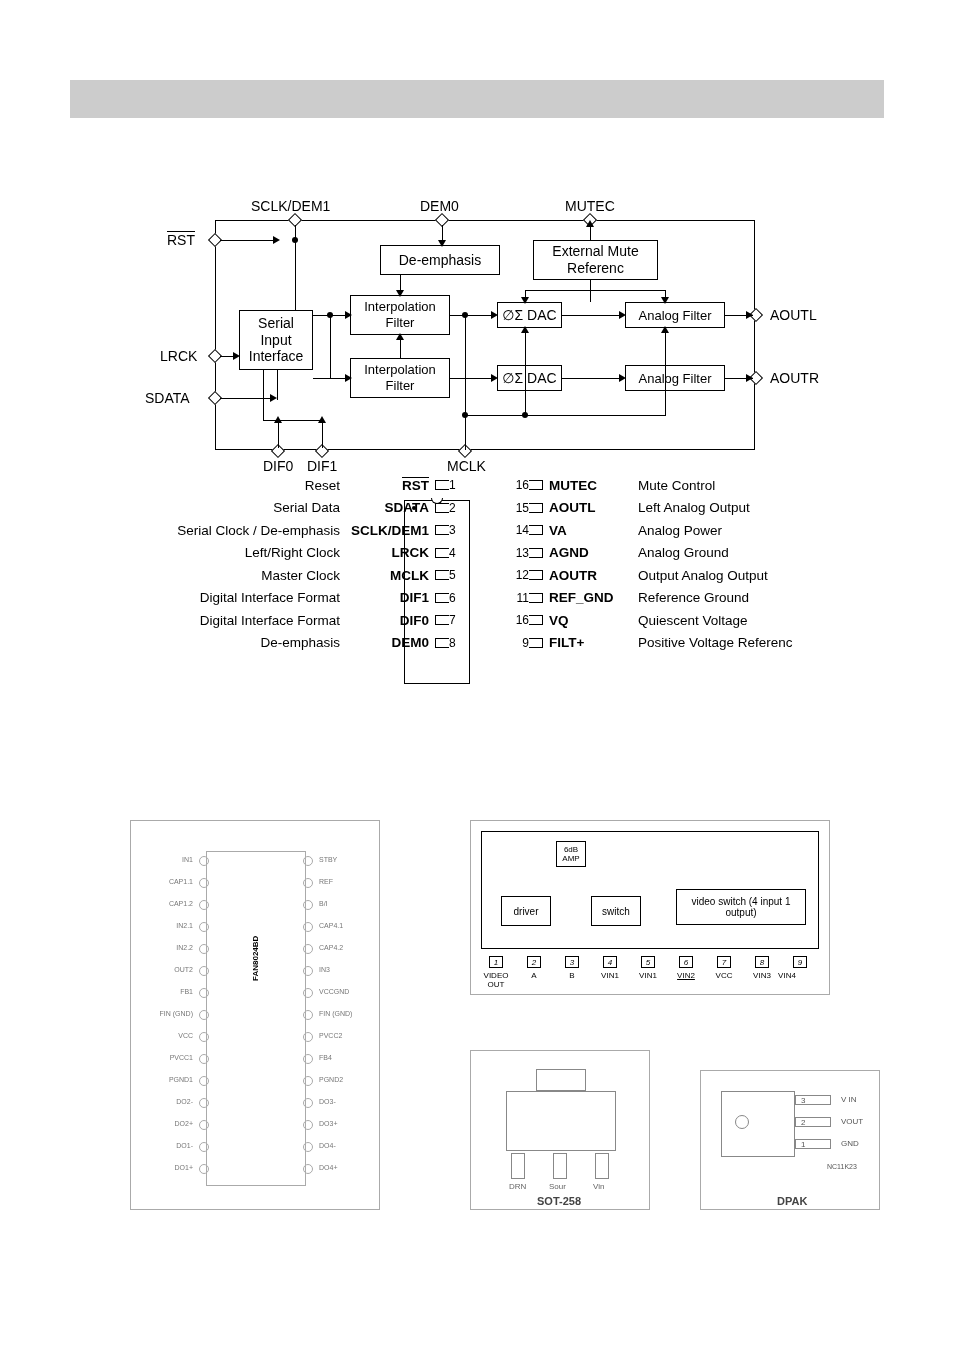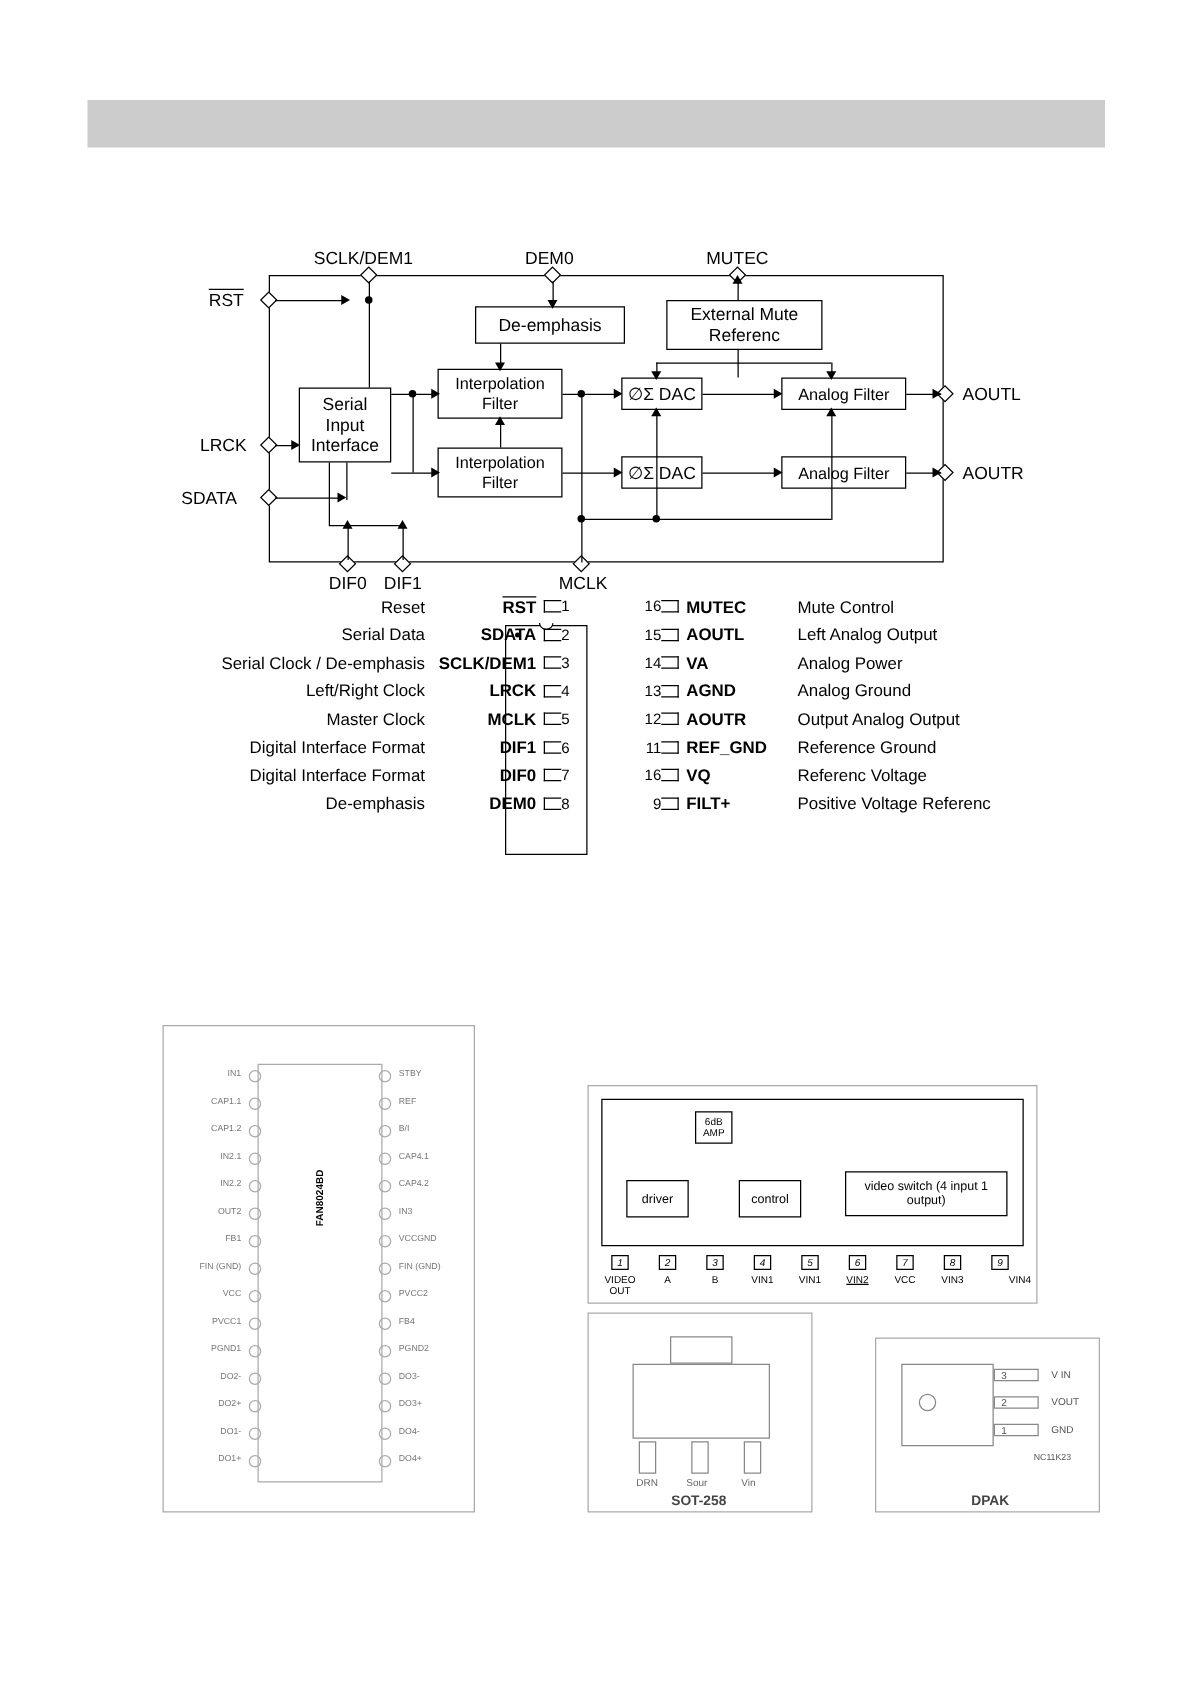--- a/index.html
+++ b/index.html
@@ -379,7 +379,7 @@
     <div class="pin-num-r">16</div>
     <div class="pin-mark-r"></div>
     <div class="pin-name-r">VQ</div>
-    <div class="pin-desc-r">Referenc Voltage</div>
+    <div class="pin-desc-r">Quiescent Voltage</div>
   </div>
   <div class="pin-row">
     <div class="pin-desc-l">De-emphasis</div>

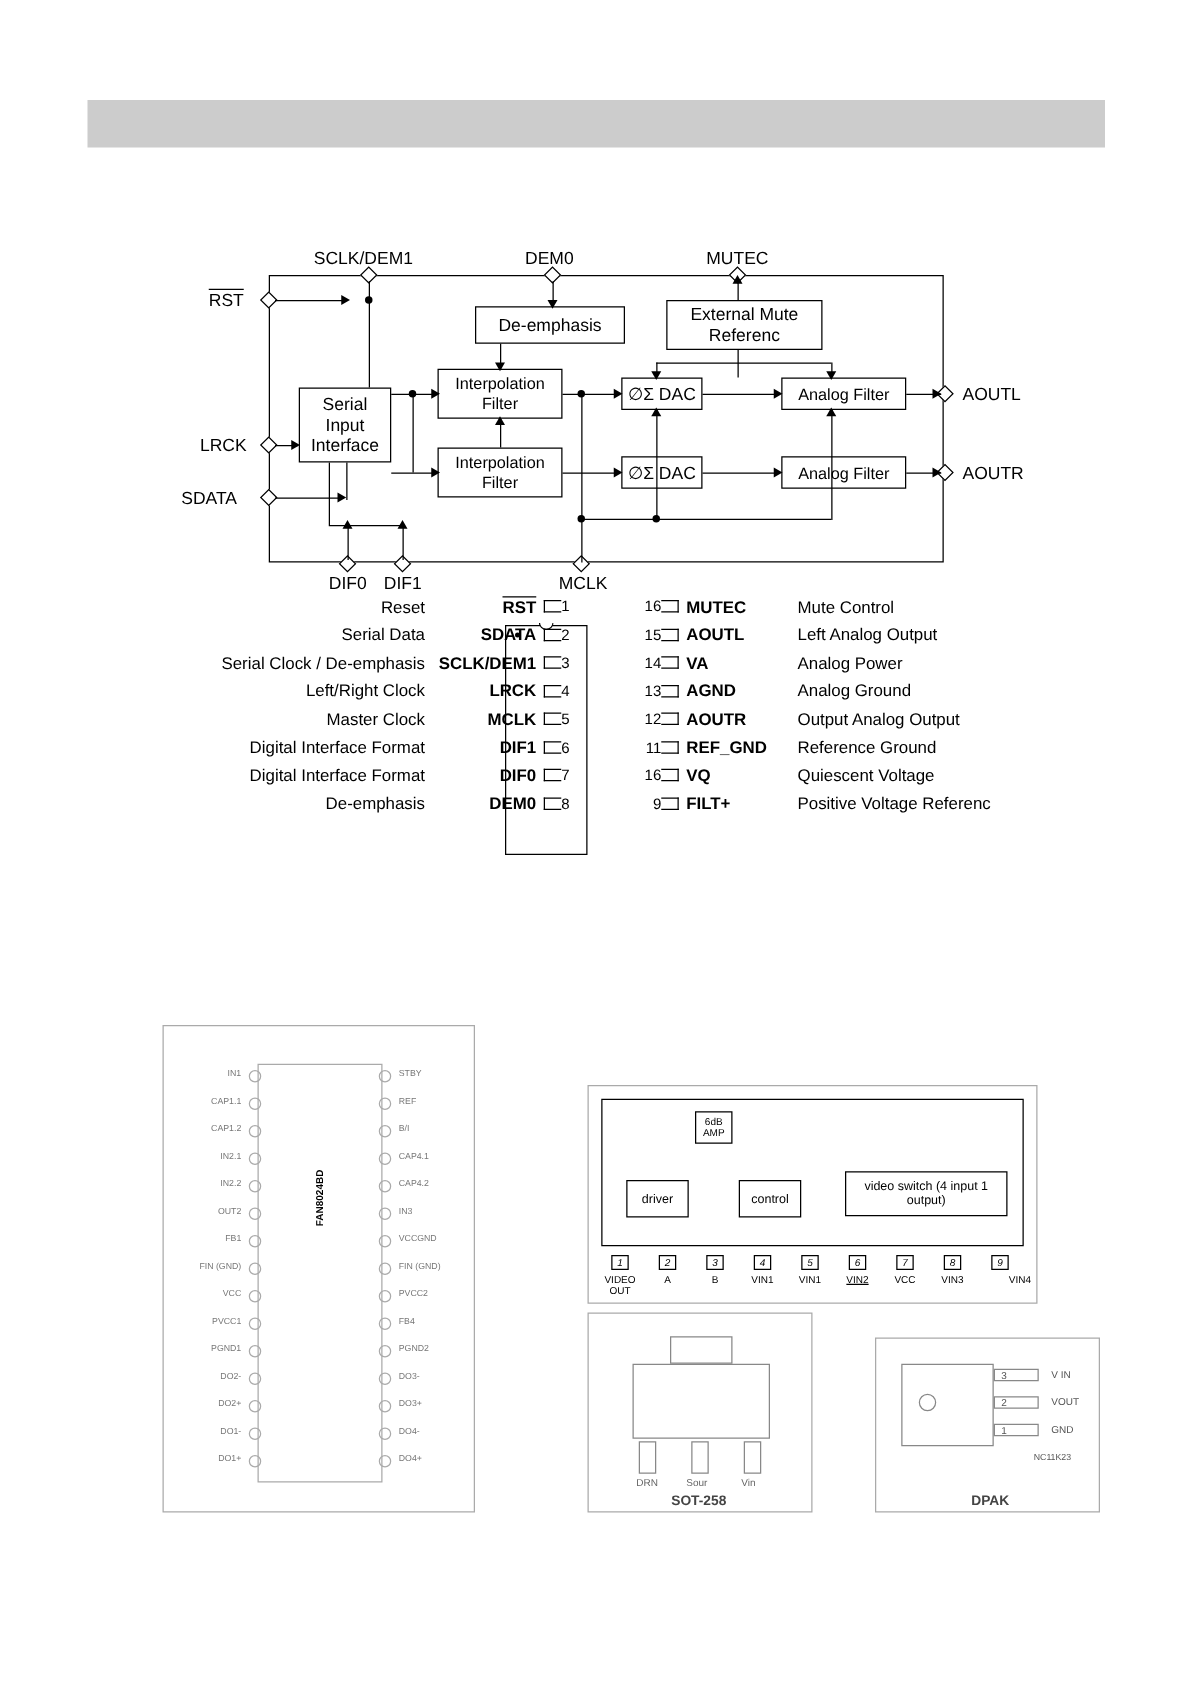--- a/index.html
+++ b/index.html
@@ -151,7 +151,7 @@
     border:1px solid #aaa;
   }
   .thumb1 { left:130px; top:820px; width:250px; height:390px;}
-  .thumb2 { left:470px; top:820px; width:360px; height:175px;margin-top:48px;}
+  .thumb2 { left:470px; top:820px; width:360px; height:175px;}
   .thumb3 { left:470px; top:1050px; width:180px; height:160px;}
   .thumb4 { left:700px; top:1070px; width:180px; height:140px;}
   .thumb-label { font-size:11px; position:absolute; color:#444; }

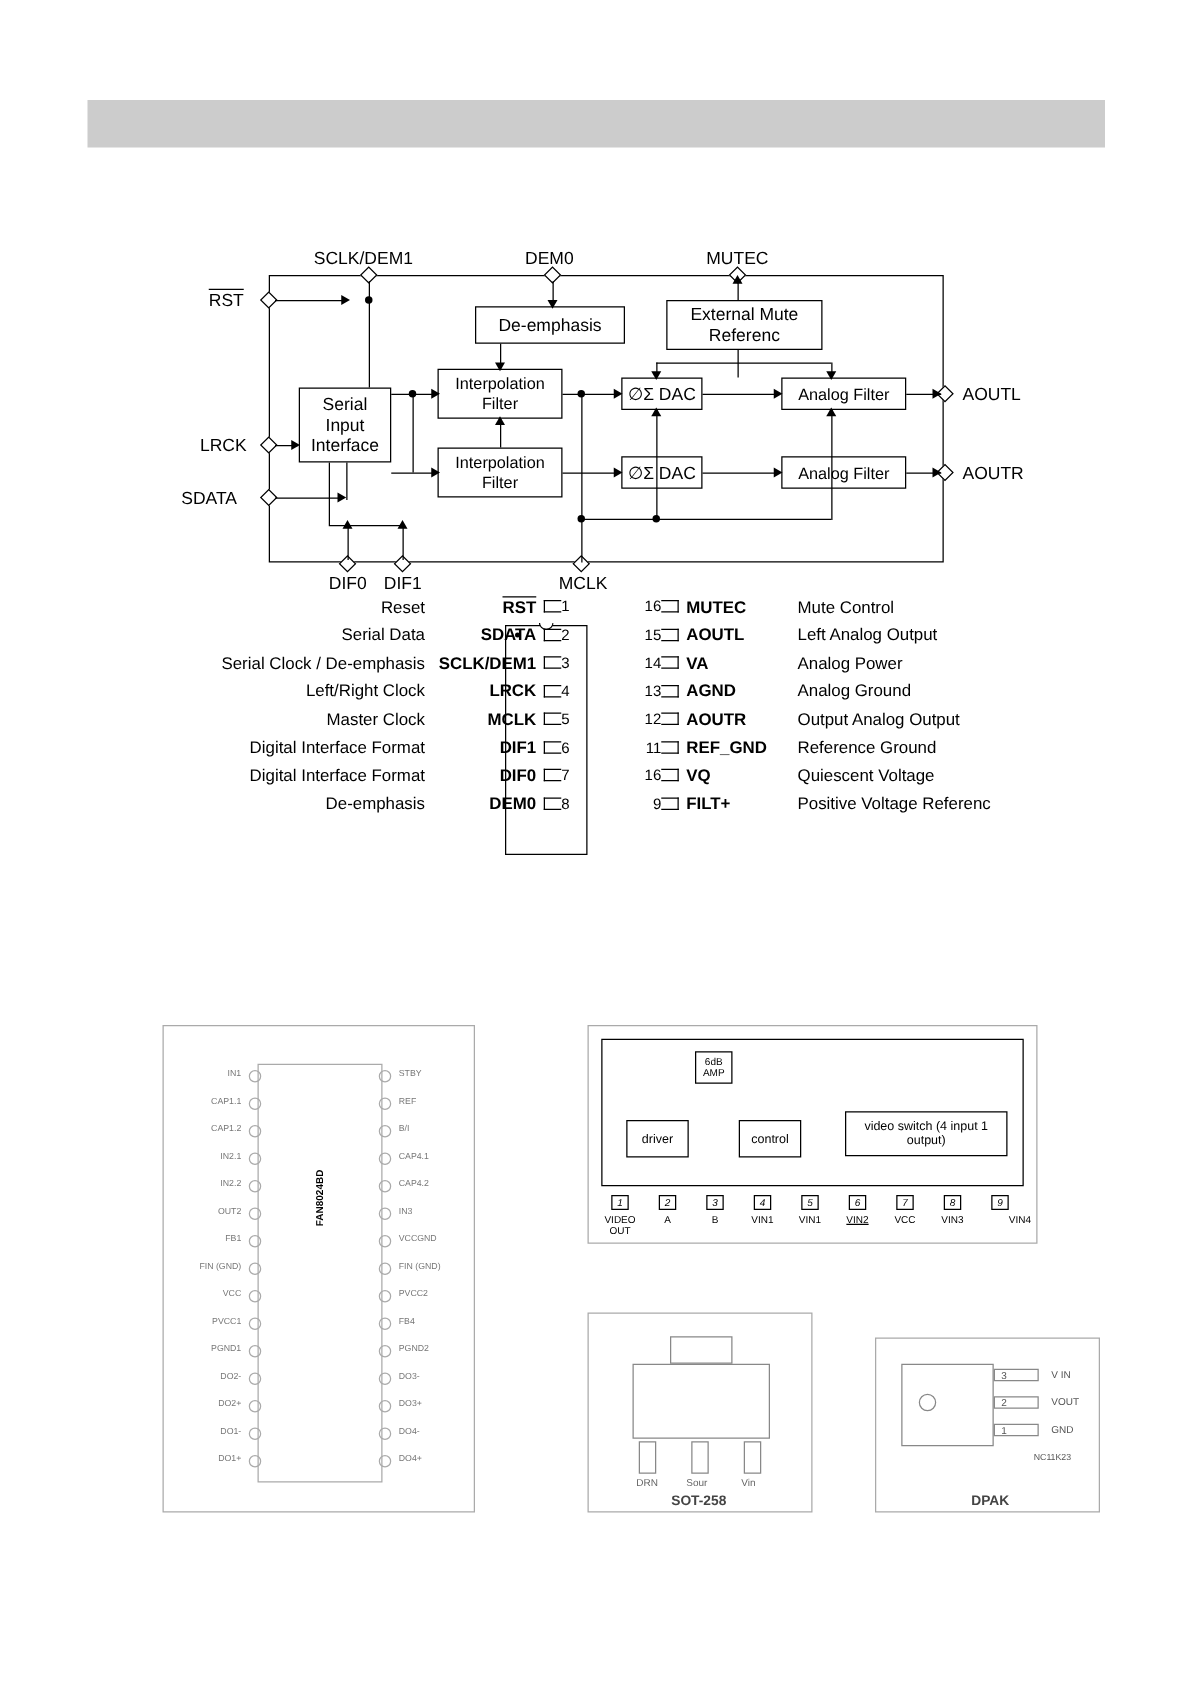--- a/index.html
+++ b/index.html
@@ -469,7 +469,7 @@
   <div class="vs-box" style="left:85px;top:20px;width:30px;height:26px;font-size:8px">6dB
 AMP</div>
   <div class="vs-box" style="left:30px;top:75px;width:50px;height:30px">driver</div>
-  <div class="vs-box" style="left:120px;top:75px;width:50px;height:30px">control</div>
+  <div class="vs-box" style="left:120px;top:75px;width:50px;height:30px">switch</div>
   <div class="vs-box" style="left:205px;top:68px;width:130px;height:36px;white-space:normal">video switch
 (4 input 1 output)</div>
   <div id="vs-pins"></div>

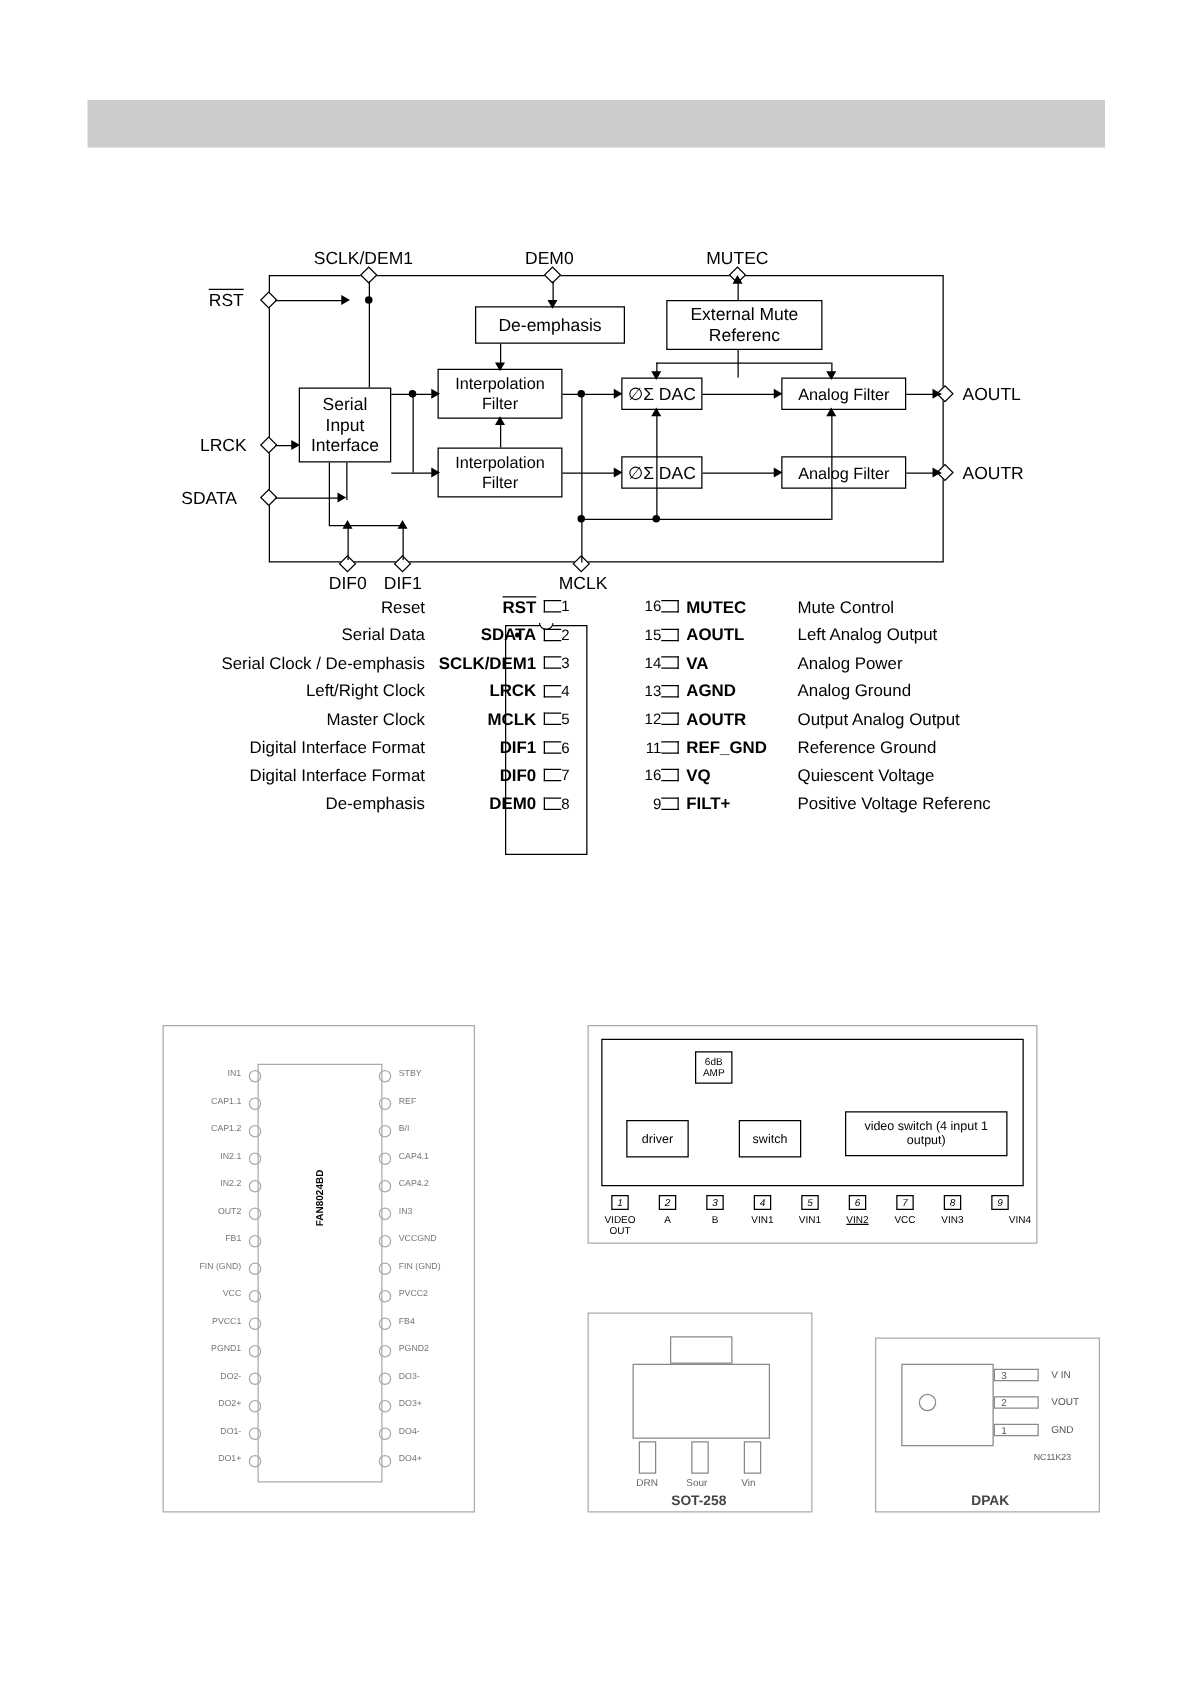--- a/index.html
+++ b/index.html
@@ -490,7 +490,7 @@
     <div class="vs-pin" style="left: 284px; top: 135px; font-style: italic;">8</div>
     <div class="vs-plabel" style="left: 273px; top: 150px;">VIN3</div>
     <div class="vs-pin" style="left: 322px; top: 135px; font-style: italic;">9</div>
-    <div class="vs-plabel" style="left: 327px; top: 150px; text-align: center;">VIN4</div>
+    <div class="vs-plabel" style="left: 298px; top: 150px; text-align: center;">VIN4</div>
   </div>
 
 <div class="thumb thumb3">

